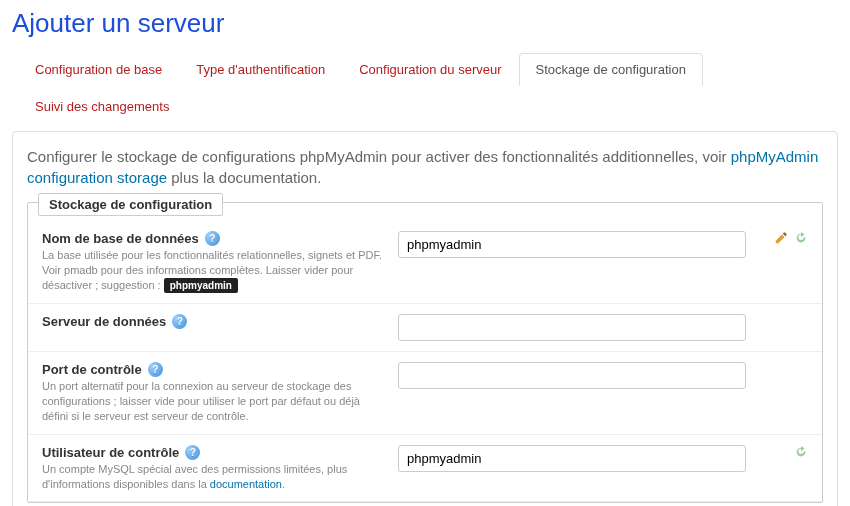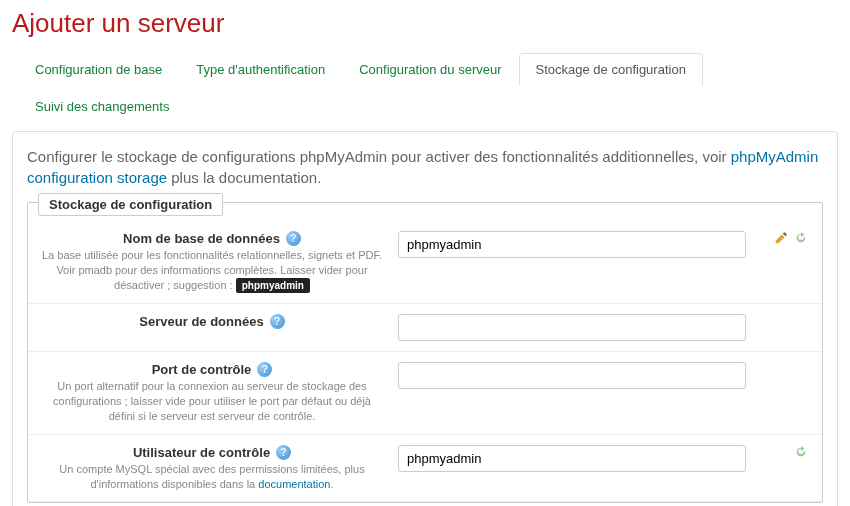--- a/index.html
+++ b/index.html
@@ -5,7 +5,7 @@
   * { box-sizing: border-box; margin: 0; padding: 0; }
   body { font-family: Arial, Helvetica, sans-serif; font-size: 13px; color: #333; background: #fff; }
   .page { width: 850px; padding: 0 12px 12px 12px; }
-  .page-title { font-size: 26px; font-weight: 400; color: #b91c1c; padding: 8px 0 14px 0; }
+  .page-title { font-size: 26px; font-weight: 400; color: #1d4ed8; padding: 8px 0 14px 0; }
   .tabs { display: flex; flex-wrap: wrap; gap: 0; border-bottom: 0; padding-left: 6px; }
   .tab { padding: 8px 16px; color: #15803d; cursor: pointer; border: 1px solid transparent; border-radius: 4px 4px 0 0; font-size: 13px; }
   .tab.active { background: #fff; border: 1px solid #ddd; border-bottom-color: #fff; color: #555; }

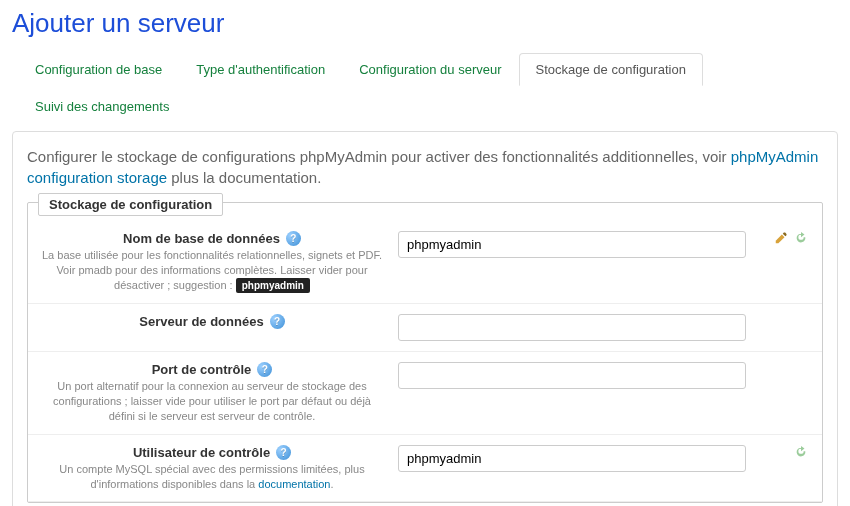--- a/index.html
+++ b/index.html
@@ -7,7 +7,7 @@
   .page { width: 850px; padding: 0 12px 12px 12px; }
   .page-title { font-size: 26px; font-weight: 400; color: #1d4ed8; padding: 8px 0 14px 0; }
   .tabs { display: flex; flex-wrap: wrap; gap: 0; border-bottom: 0; padding-left: 6px; }
-  .tab { padding: 8px 16px; color: #15803d; cursor: pointer; border: 1px solid transparent; border-radius: 4px 4px 0 0; font-size: 13px; }
+  .tab { padding: 8px 16px; color: #b91c1c; cursor: pointer; border: 1px solid transparent; border-radius: 4px 4px 0 0; font-size: 13px; }
   .tab.active { background: #fff; border: 1px solid #ddd; border-bottom-color: #fff; color: #555; }
   .tab-row2 { padding-top: 4px; padding-bottom: 8px; }
   .content-panel { border: 1px solid #ddd; border-radius: 4px; background: #fff; padding: 14px; }

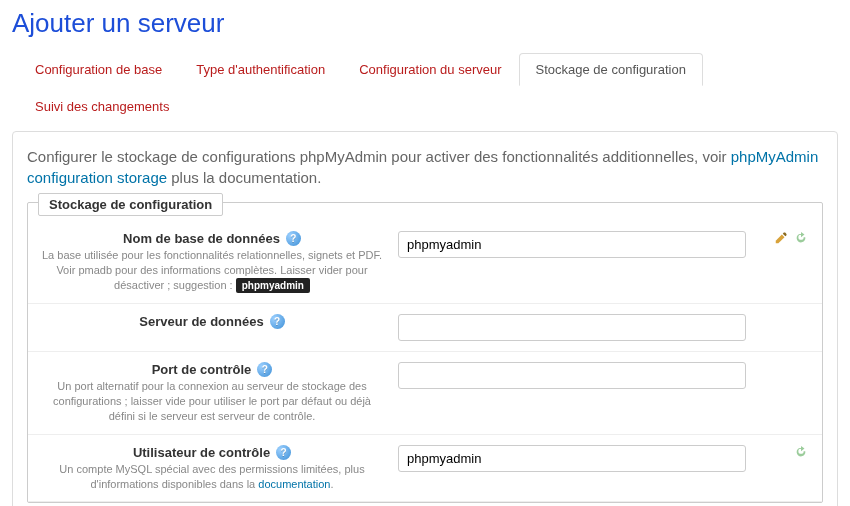--- a/index.html
+++ b/index.html
@@ -17,7 +17,7 @@
   .legend { position: absolute; top: -10px; left: 10px; background: #fff; border: 1px solid #ccc; border-radius: 2px; padding: 3px 10px; font-size: 13px; font-weight: 700; color: #333; }
   .field-rows { padding-top: 18px; }
   .field-row { display: flex; align-items: flex-start; border-bottom: 1px solid #eee; padding: 10px 14px; gap: 16px; }
-  .field-label { width: 340px; text-align: center; }
+  .field-label { width: 340px; }
   .field-label .lbl { font-weight: 700; font-size: 13px; color: #333; display: inline-flex; align-items: center; gap: 6px; }
   .field-label .desc { font-size: 11px; color: #888; line-height: 1.35; margin-top: 2px; }
   .field-label .desc a { color: #0073a8; text-decoration: none; }

